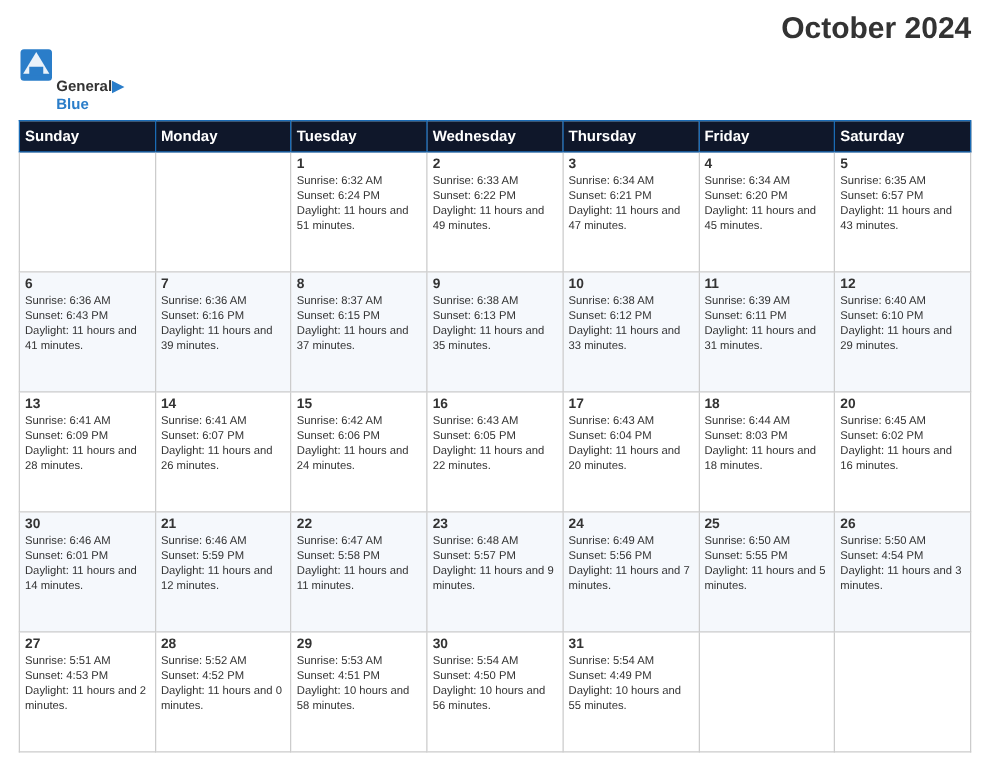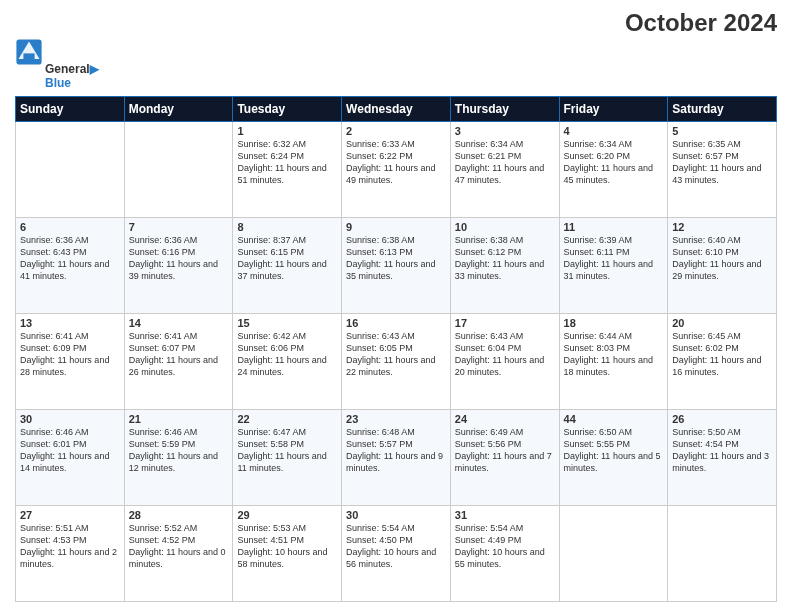--- a/index.html
+++ b/index.html
@@ -278,7 +278,7 @@
 Daylight: 11 hours and 7 minutes.</div>
           </td>
           <td>
-            <span class="day-num">44</span>
+            <span class="day-num">25</span>
             <div class="cell-text">Sunrise: 6:50 AM
 Sunset: 5:55 PM
 Daylight: 11 hours and 5 minutes.</div>

